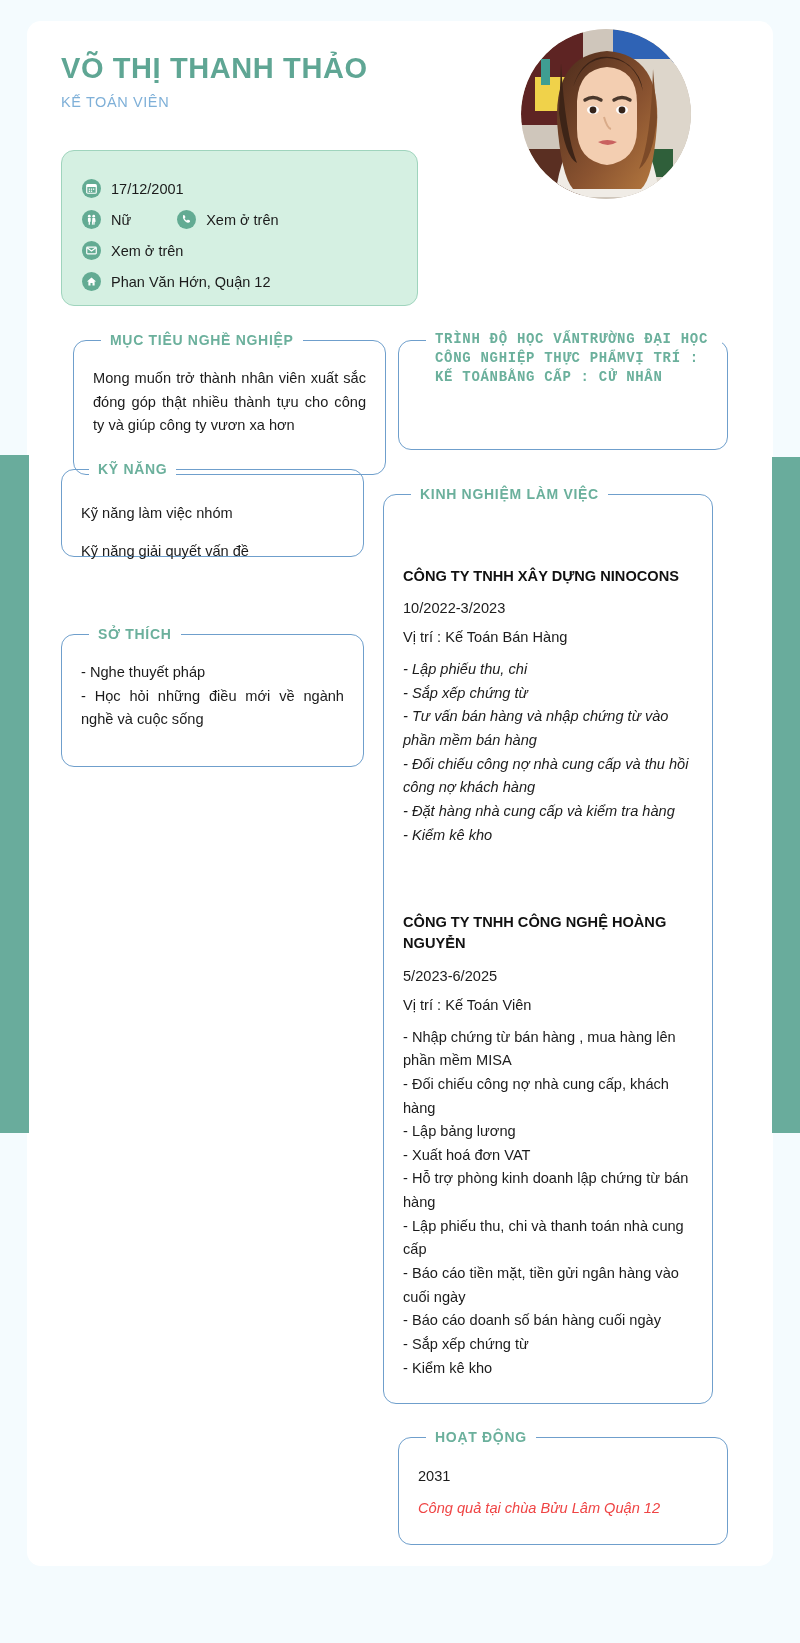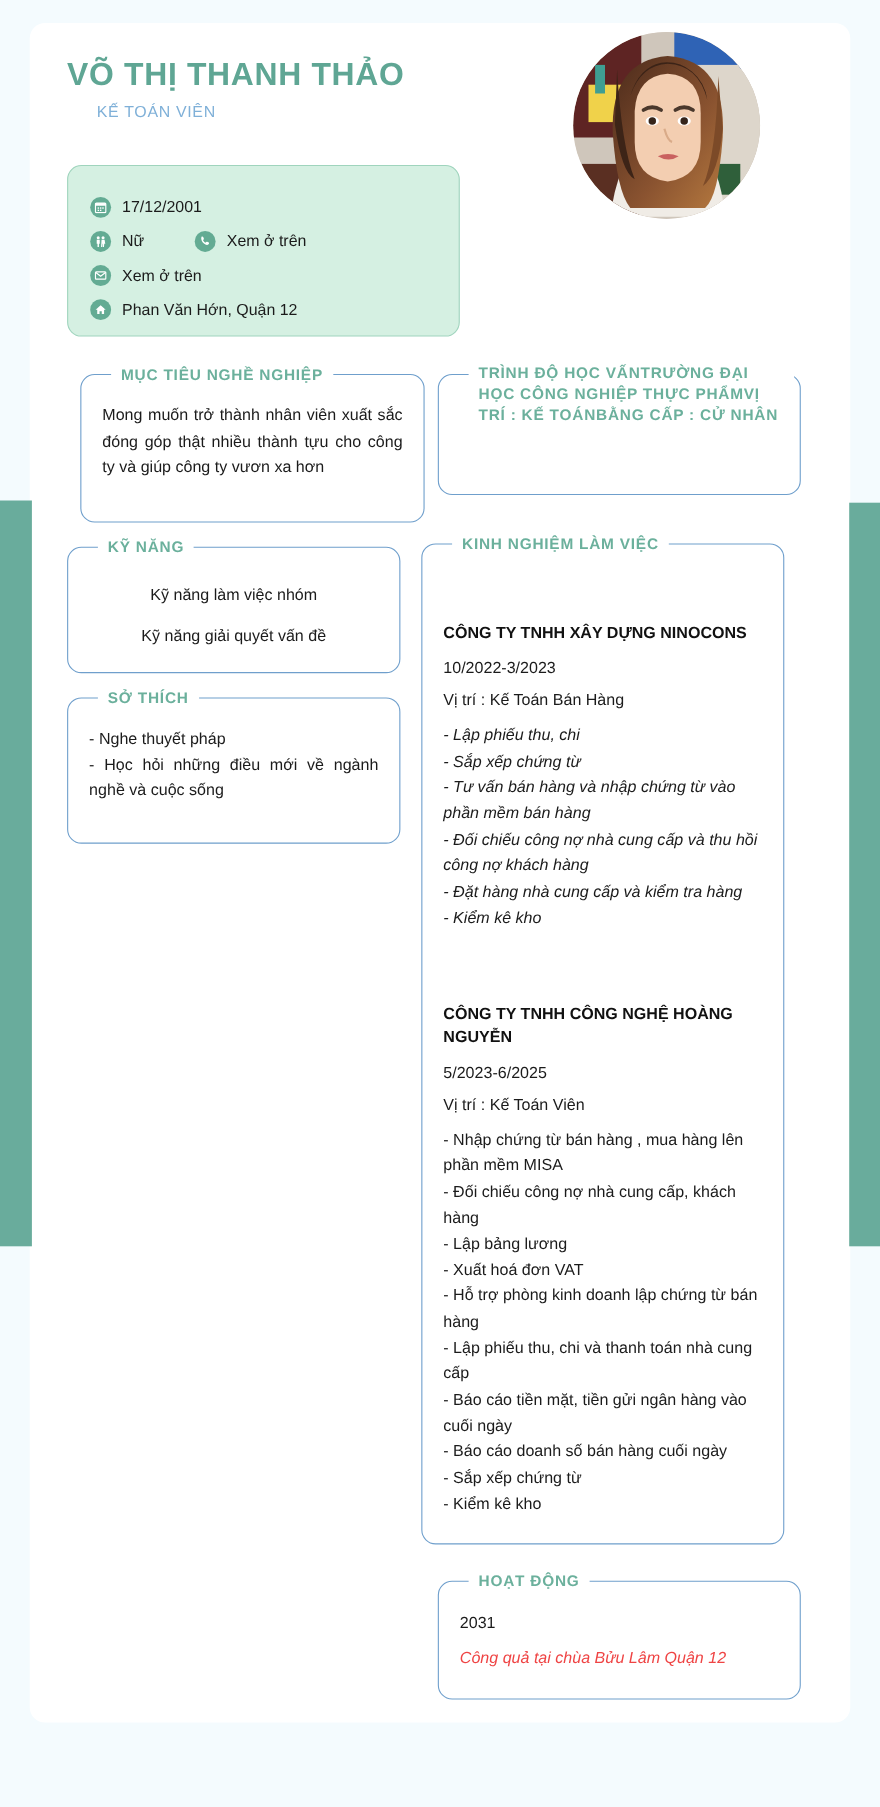--- a/index.html
+++ b/index.html
@@ -64,7 +64,6 @@
     font-size: 14.5px;
     letter-spacing: 0.6px;
     color: #7fb0d8;
-    margin-left: 27px;
   }
 
   .photo {

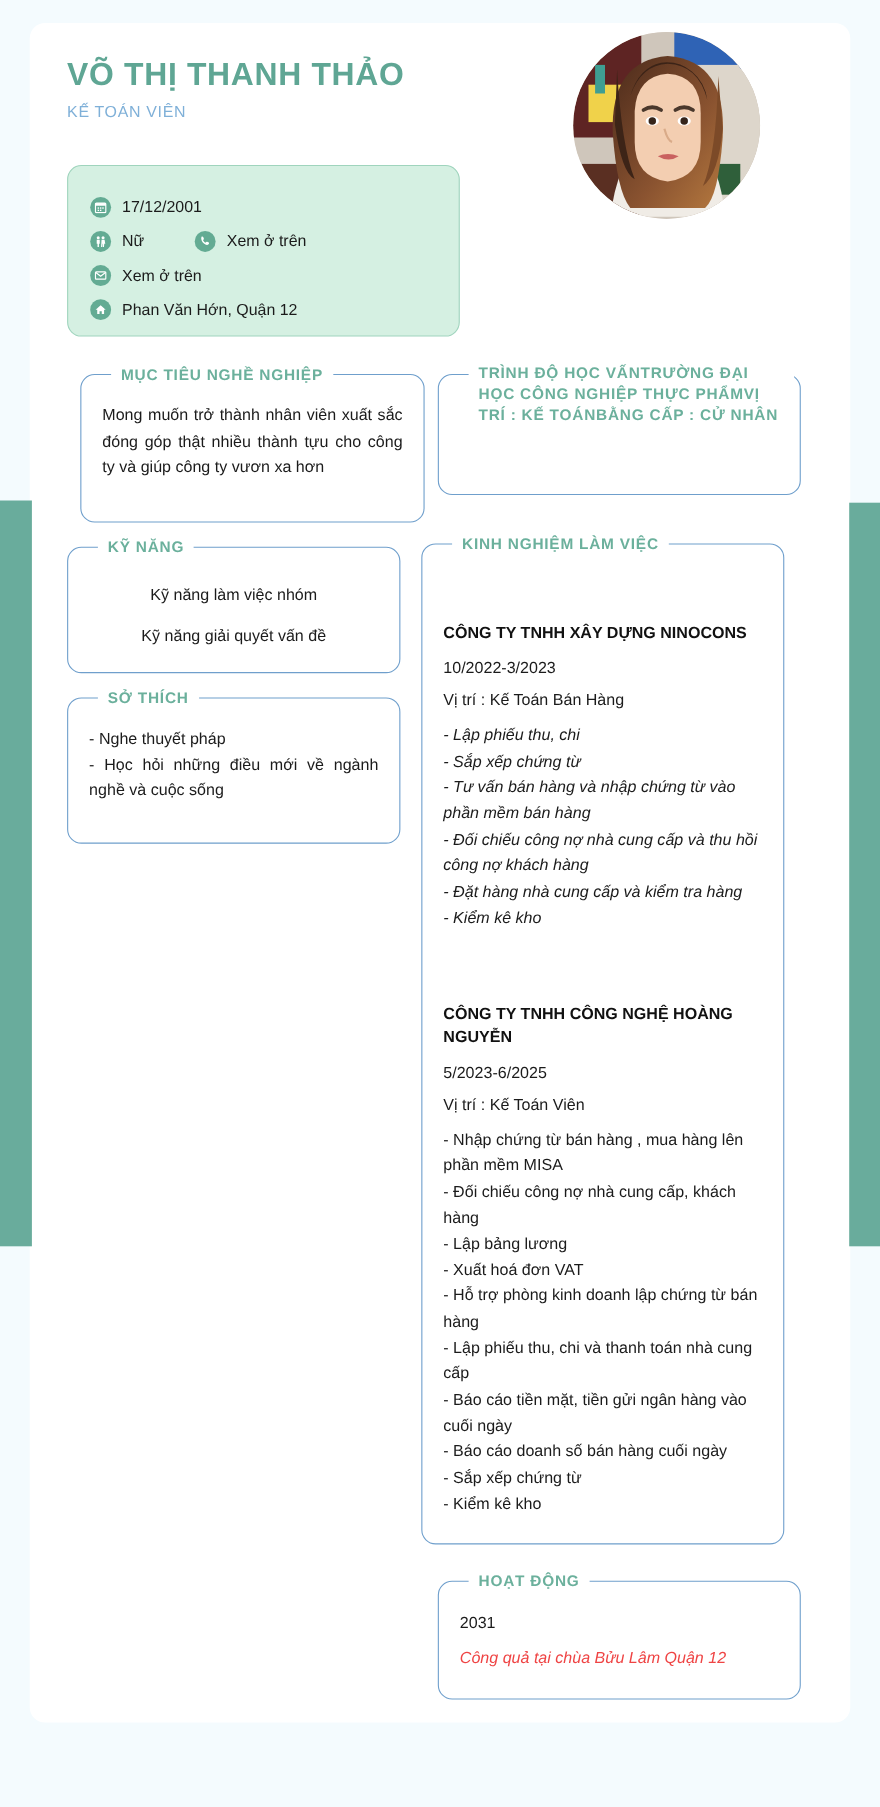--- a/index.html
+++ b/index.html
@@ -352,7 +352,7 @@
 </div>
 
 <div class="sec" style="left:398px; top:340px; width:330px; height:110px;">
-  <div class="sec-title multiline" style="width:296px; top:-10px;">TRÌNH ĐỘ HỌC VẤNTRƯỜNG ĐẠI HỌC CÔNG NGHIỆP THỰC PHẨMVỊ TRÍ : KẾ TOÁNBẰNG CẤP : CỬ NHÂN</div>
+  <div class="sec-title multiline" style="width:296px; top:-10px;font-family:Liberation Mono, monospace;">TRÌNH ĐỘ HỌC VẤNTRƯỜNG ĐẠI HỌC CÔNG NGHIỆP THỰC PHẨMVỊ TRÍ : KẾ TOÁNBẰNG CẤP : CỬ NHÂN</div>
   <div class="sec-body edu"></div>
 </div>
 

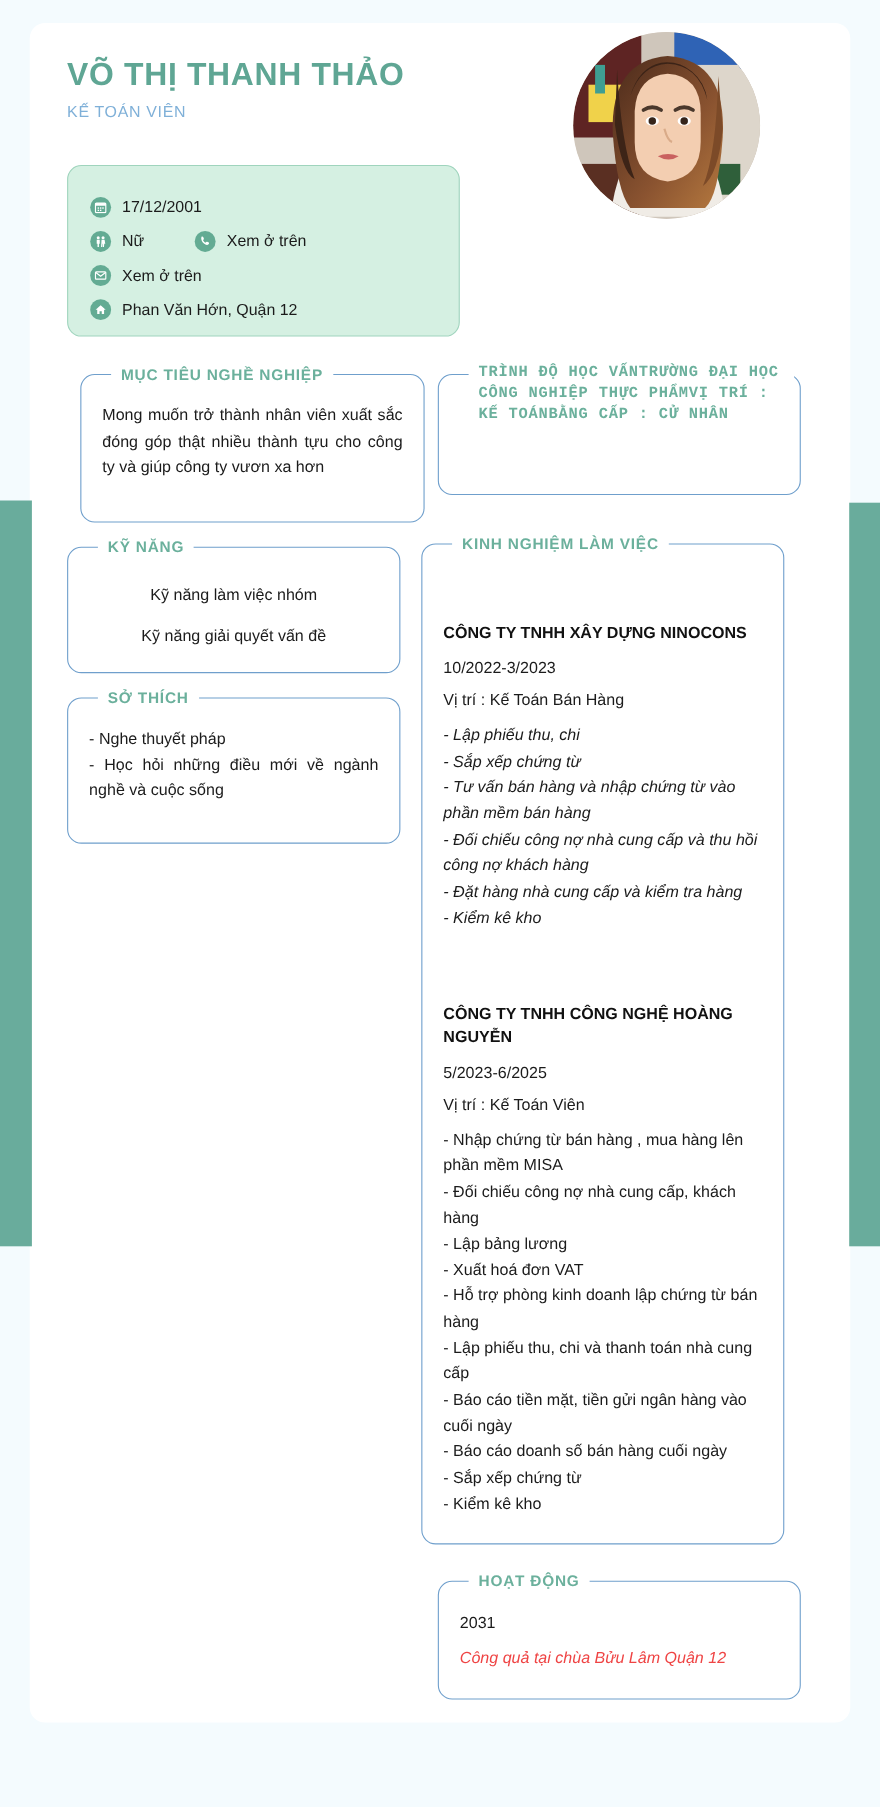--- a/index.html
+++ b/index.html
@@ -335,7 +335,7 @@
   </div>
 </div>
 
-<div class="sec" style="left:61px; top:497px; width:303px; height:115px;text-align:center;">
+<div class="sec" style="left:61px; top:469px; width:303px; height:88px;">
   <div class="sec-title">KỸ NĂNG</div>
   <div class="sec-body" style="padding-top:32px;">
     <div class="skill-line">Kỹ năng làm việc nhóm</div>

